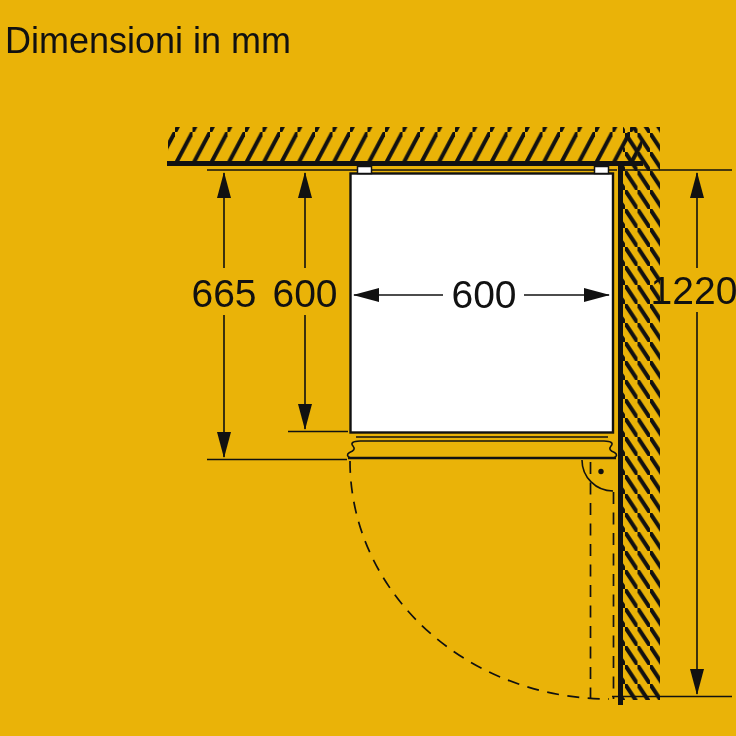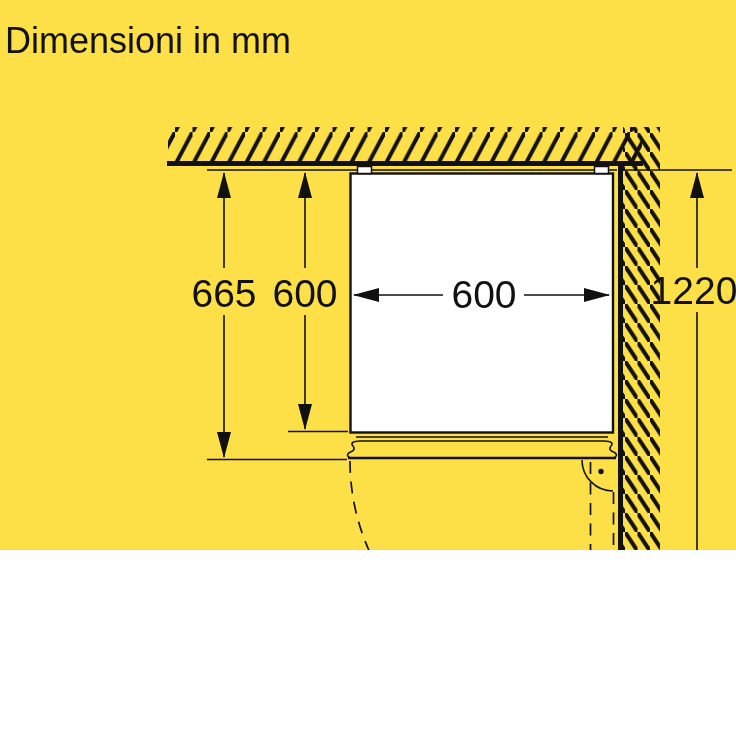--- a/index.html
+++ b/index.html
@@ -11,8 +11,8 @@
   .stage {
     position: relative;
     width: 736px;
-    height: 550px;
-    background: #fde047;
+    height: 736px;
+    background: #eab308;
     overflow: hidden;
   }
   svg { display: block; }

